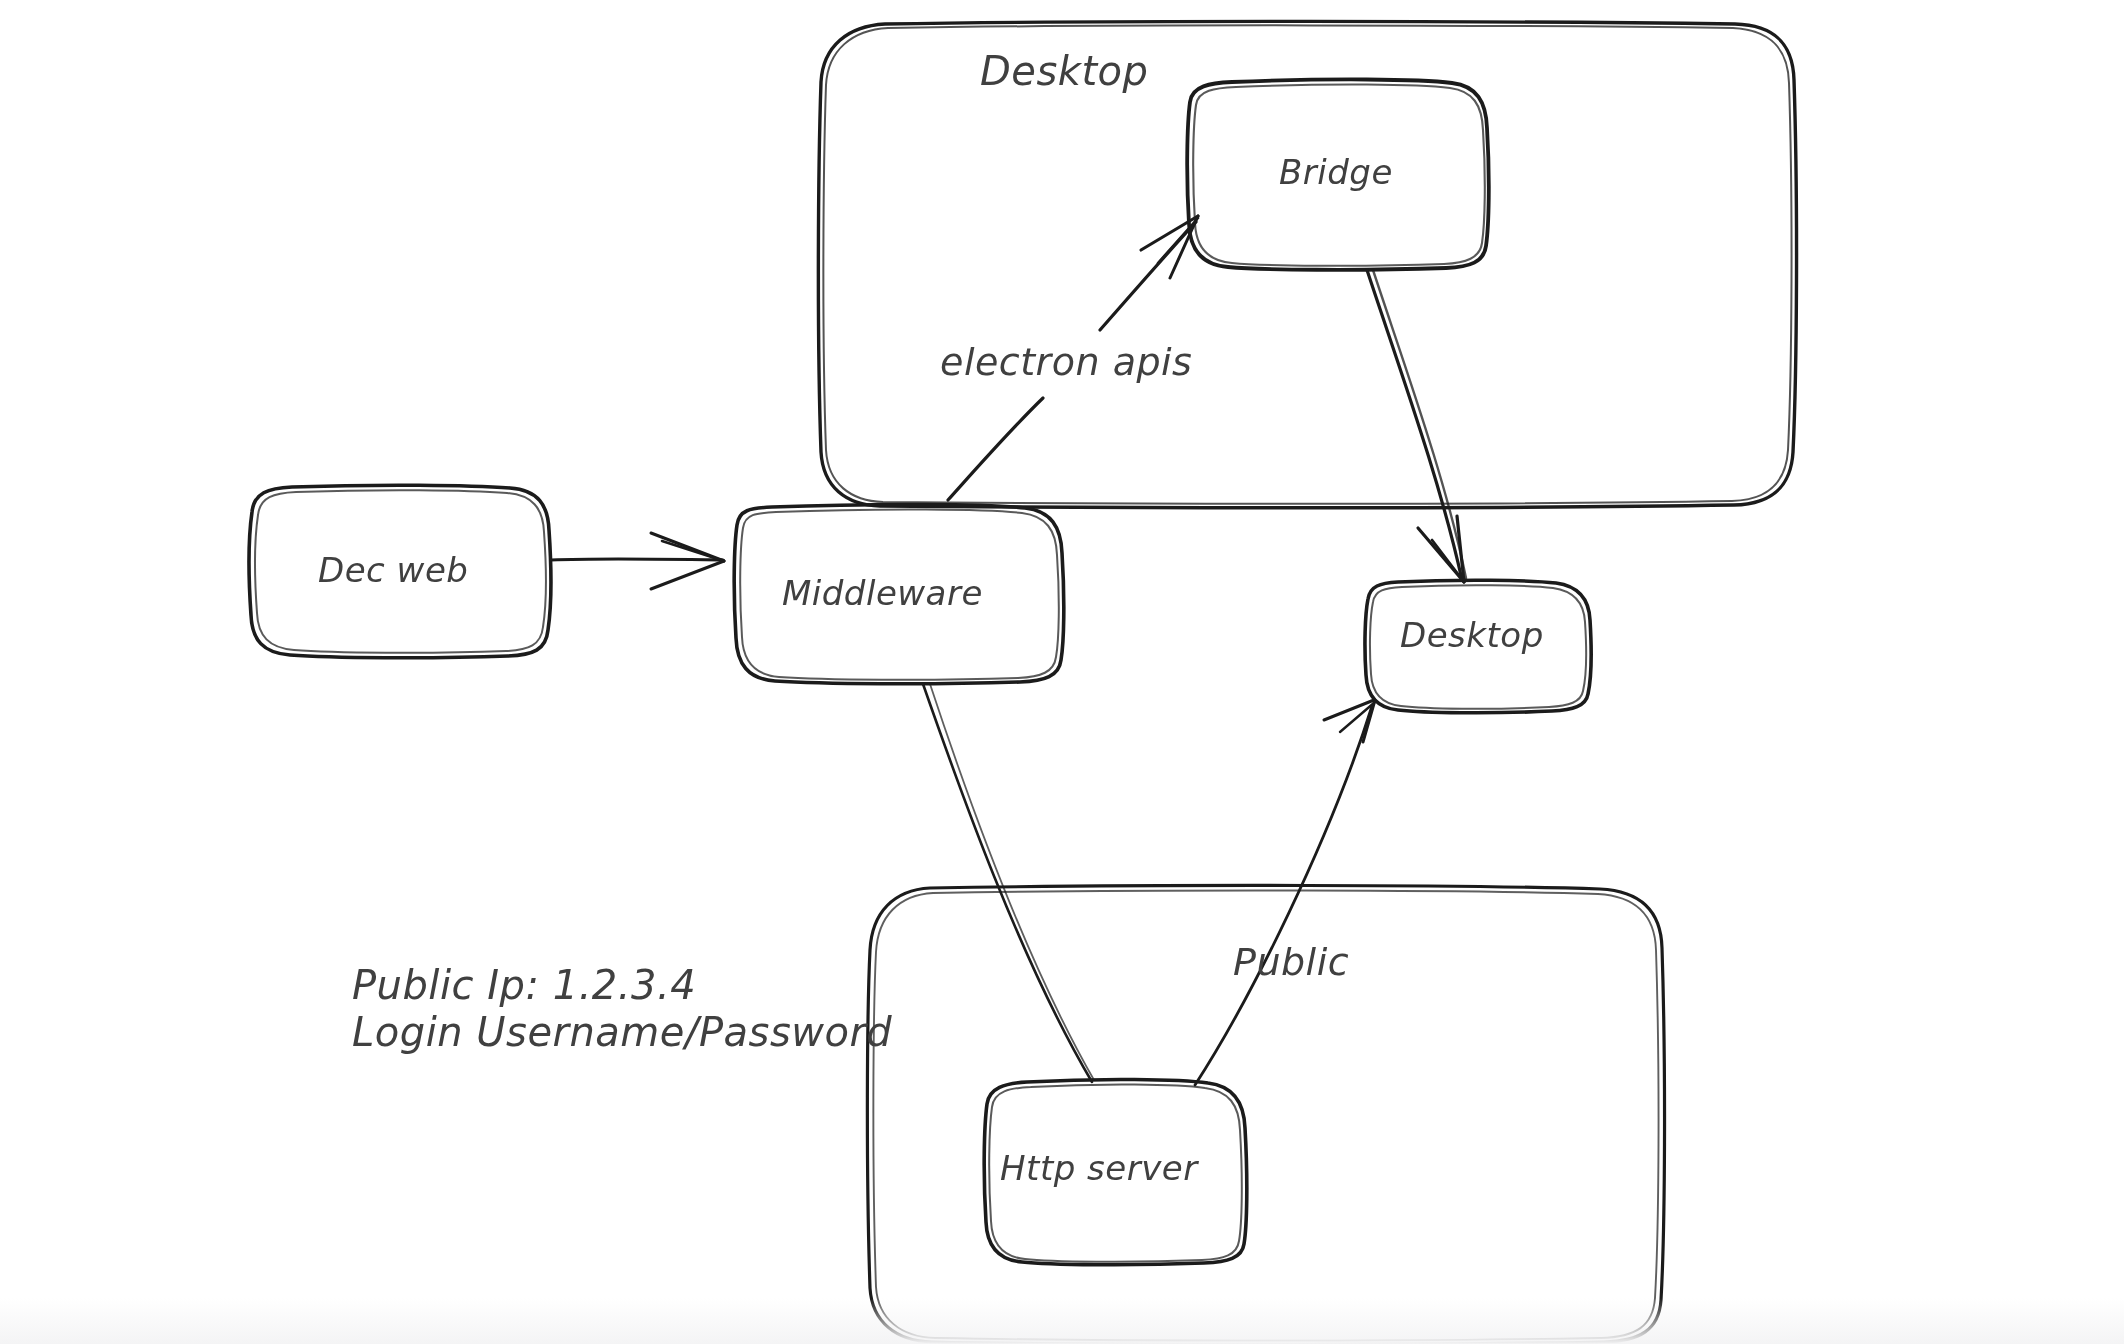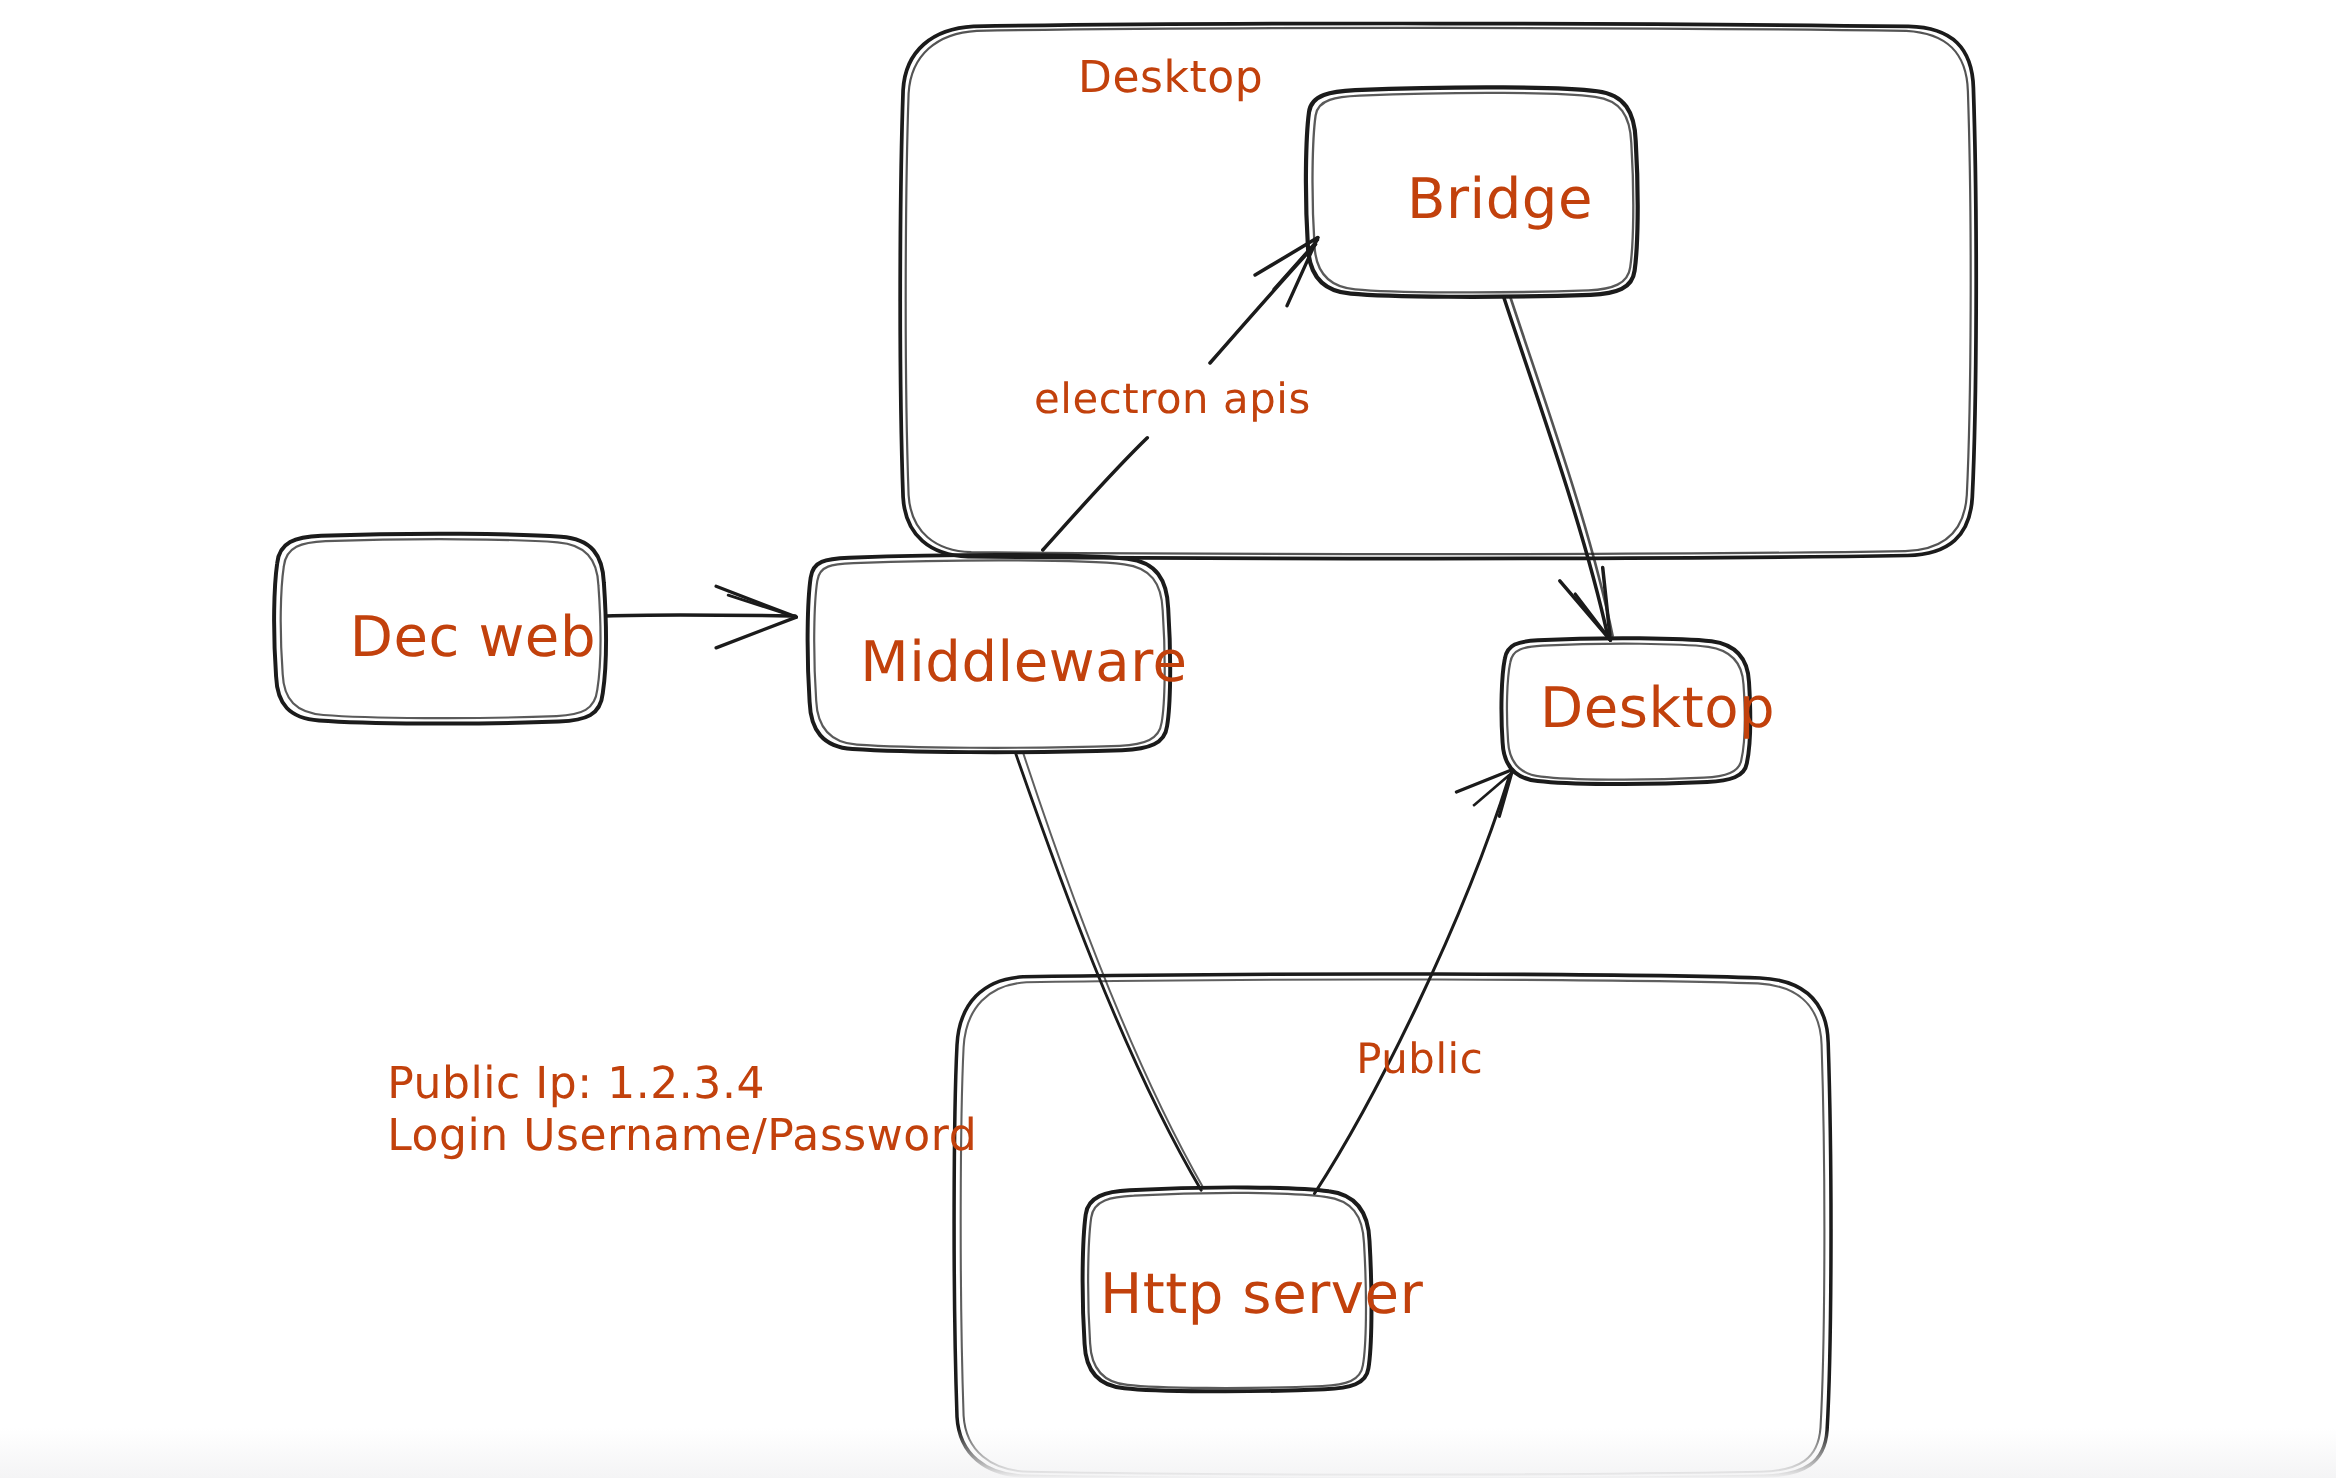--- a/index.html
+++ b/index.html
@@ -27,9 +27,10 @@
   .note-line,
   .group-label {
     position: absolute;
-    color: #c2410c;
+    color: #404040;
     font-family: "DejaVu Sans", sans-serif;
     white-space: nowrap;
+    font-style: italic;
     -webkit-font-smoothing: antialiased;
   }
   .node-label {

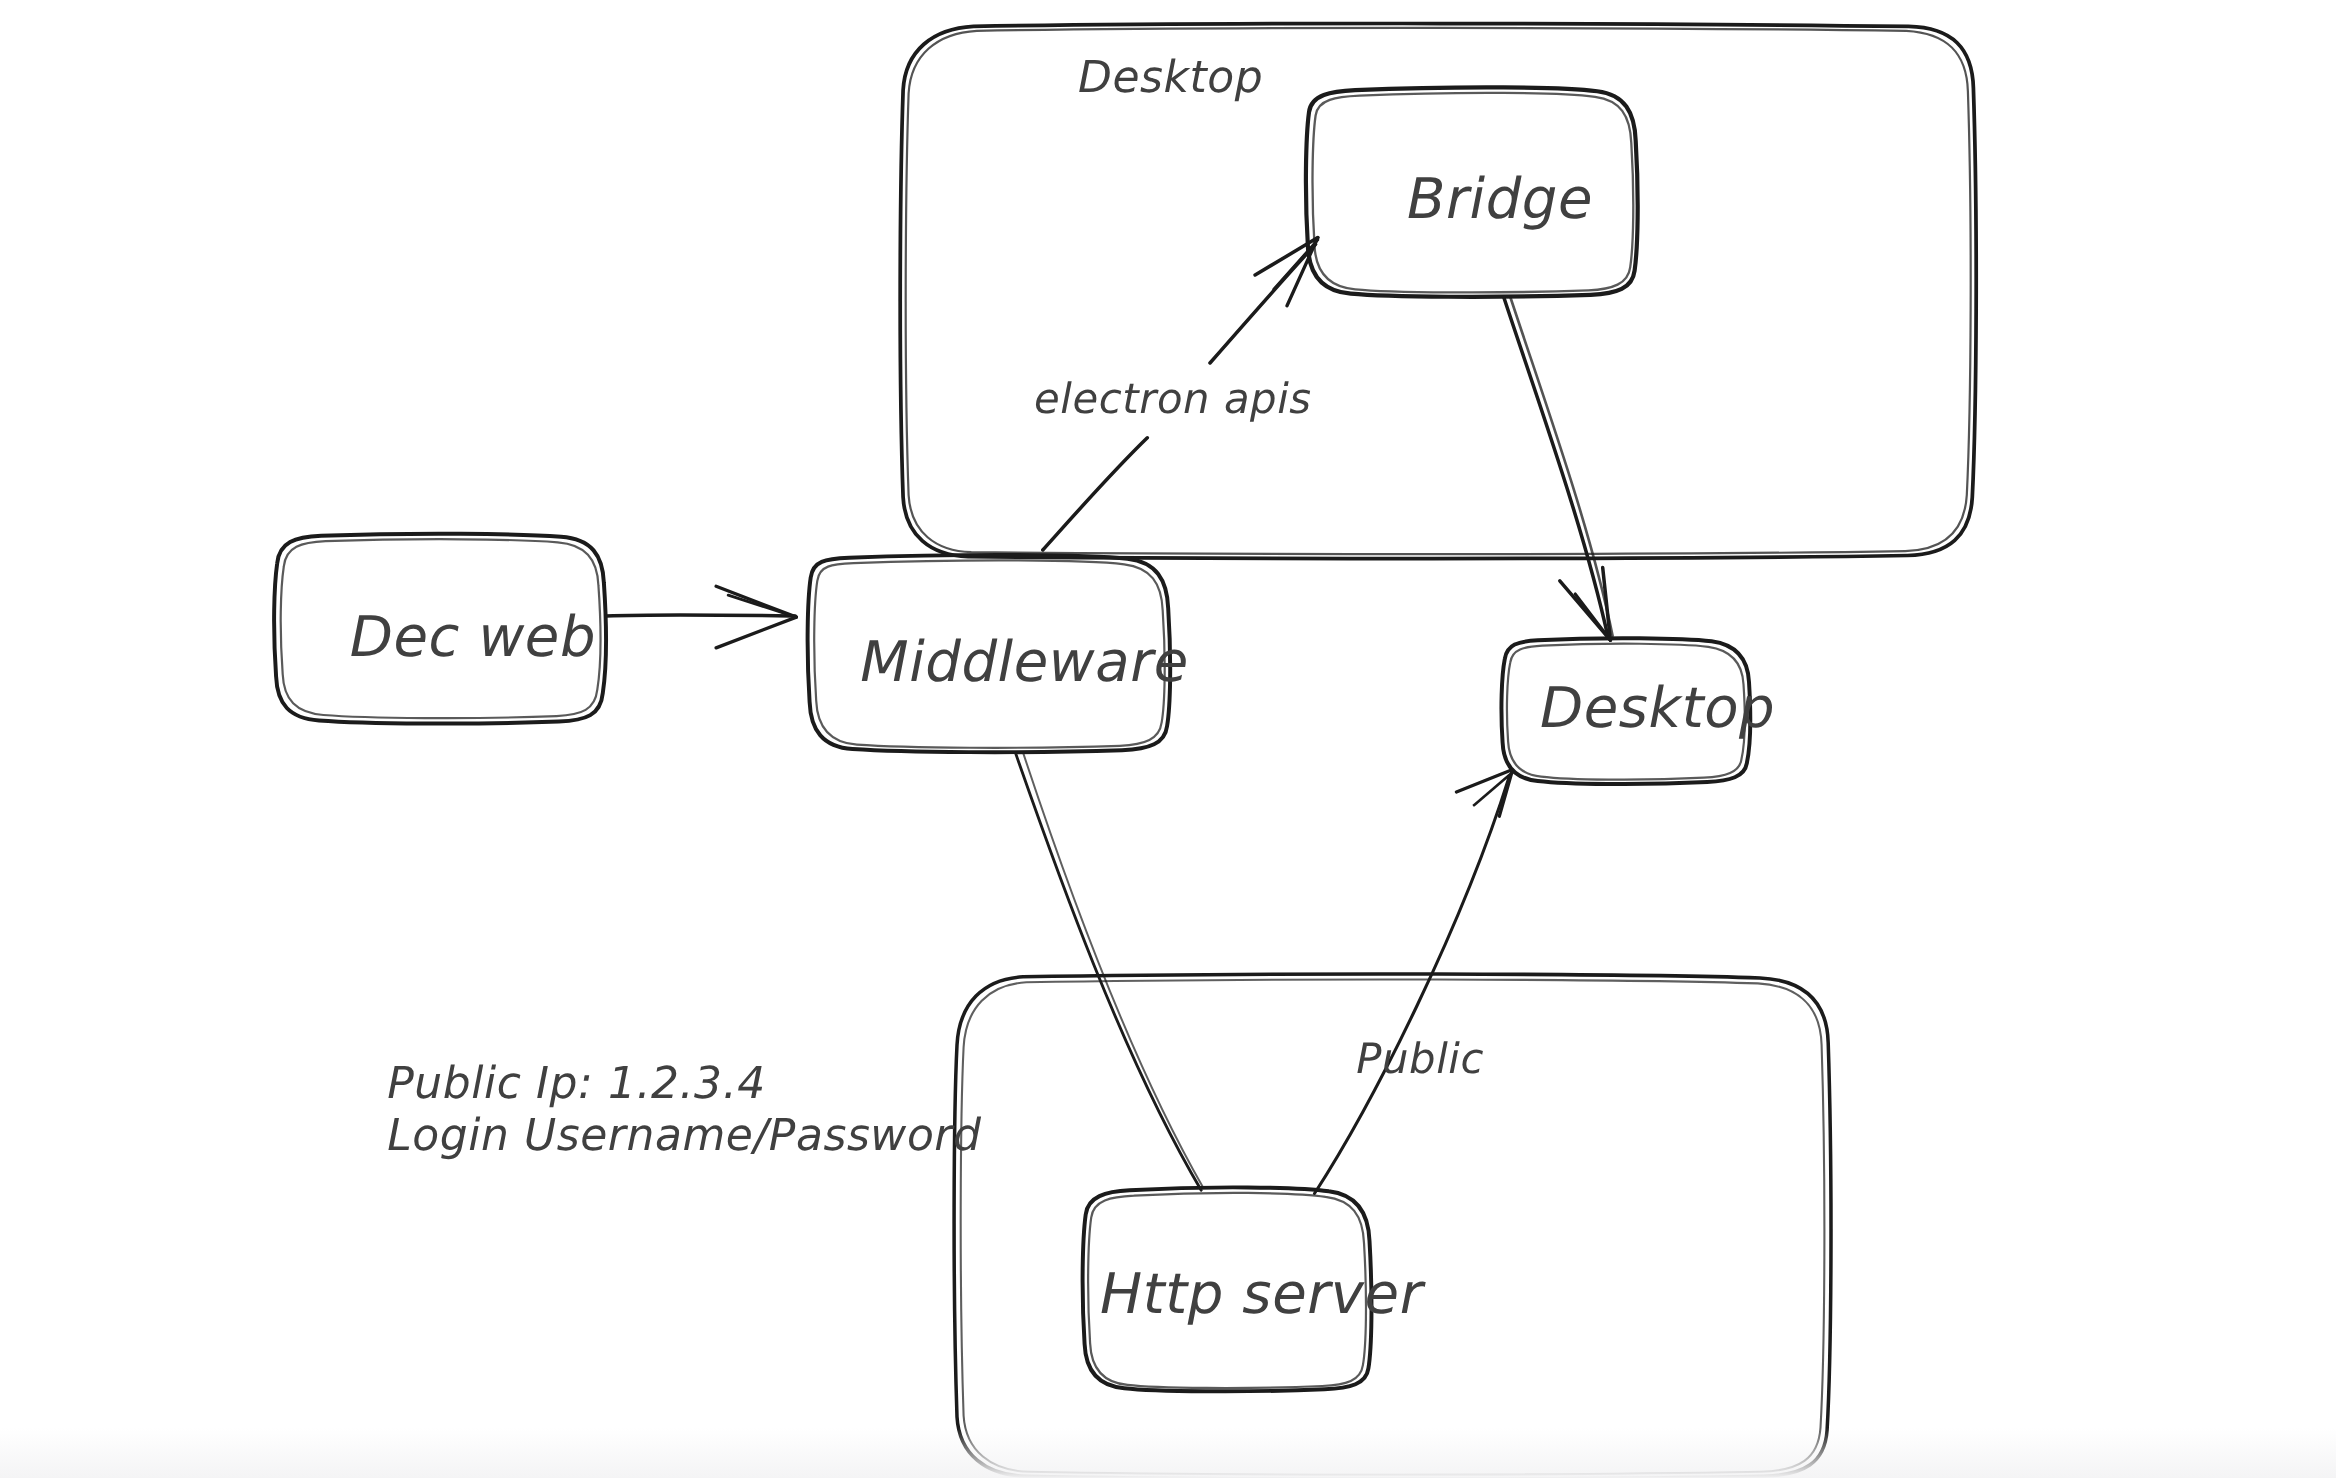--- a/index.html
+++ b/index.html
@@ -34,7 +34,7 @@
     -webkit-font-smoothing: antialiased;
   }
   .node-label {
-    font-size: 51px;
+    font-size: 34px;
     letter-spacing: 0.5px;
   }
   .group-label {

